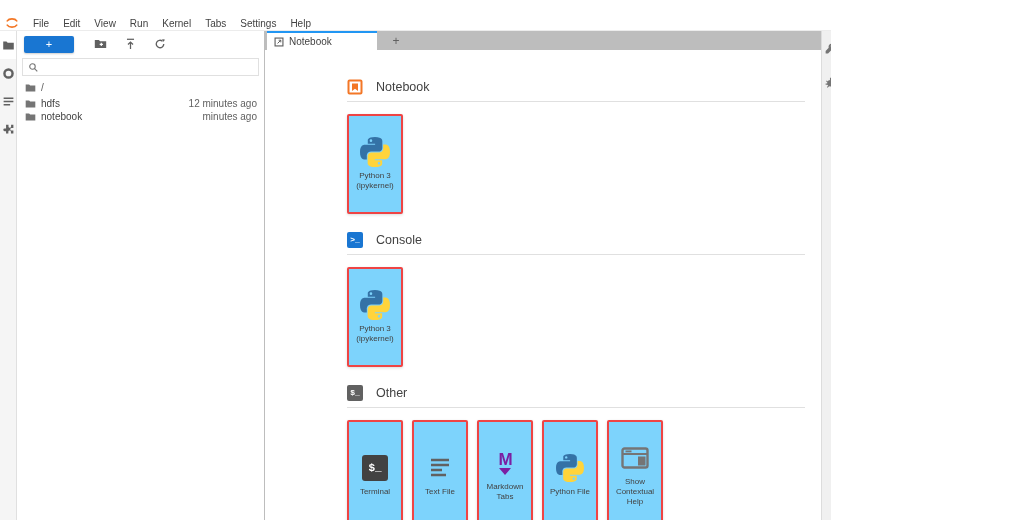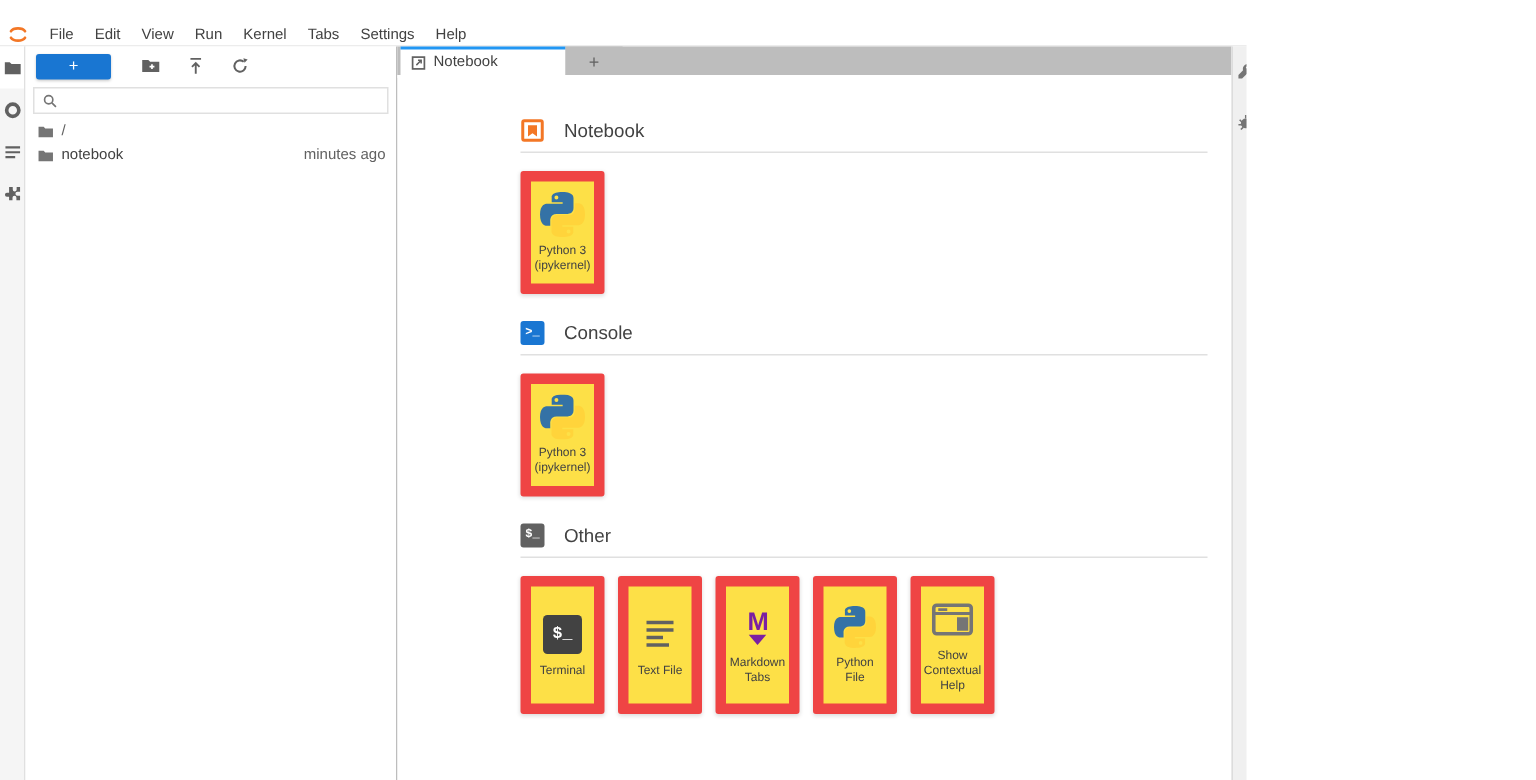--- a/index.html
+++ b/index.html
@@ -163,6 +163,15 @@
           <svg width="11" height="10" viewBox="0 0 16 14">
               <path d="M1 2h5l1.5 1.5H15V12H1z" fill="#757575"></path>
             </svg>
+          <span>hdfs</span>
+        </span>
+        <span class="row-mod">12 minutes ago</span>
+      </div>
+      <div class="fb-row">
+        <span class="row-name">
+          <svg width="11" height="10" viewBox="0 0 16 14">
+              <path d="M1 2h5l1.5 1.5H15V12H1z" fill="#757575"></path>
+            </svg>
           <span>notebook</span>
         </span>
         <span class="row-mod">minutes ago</span>

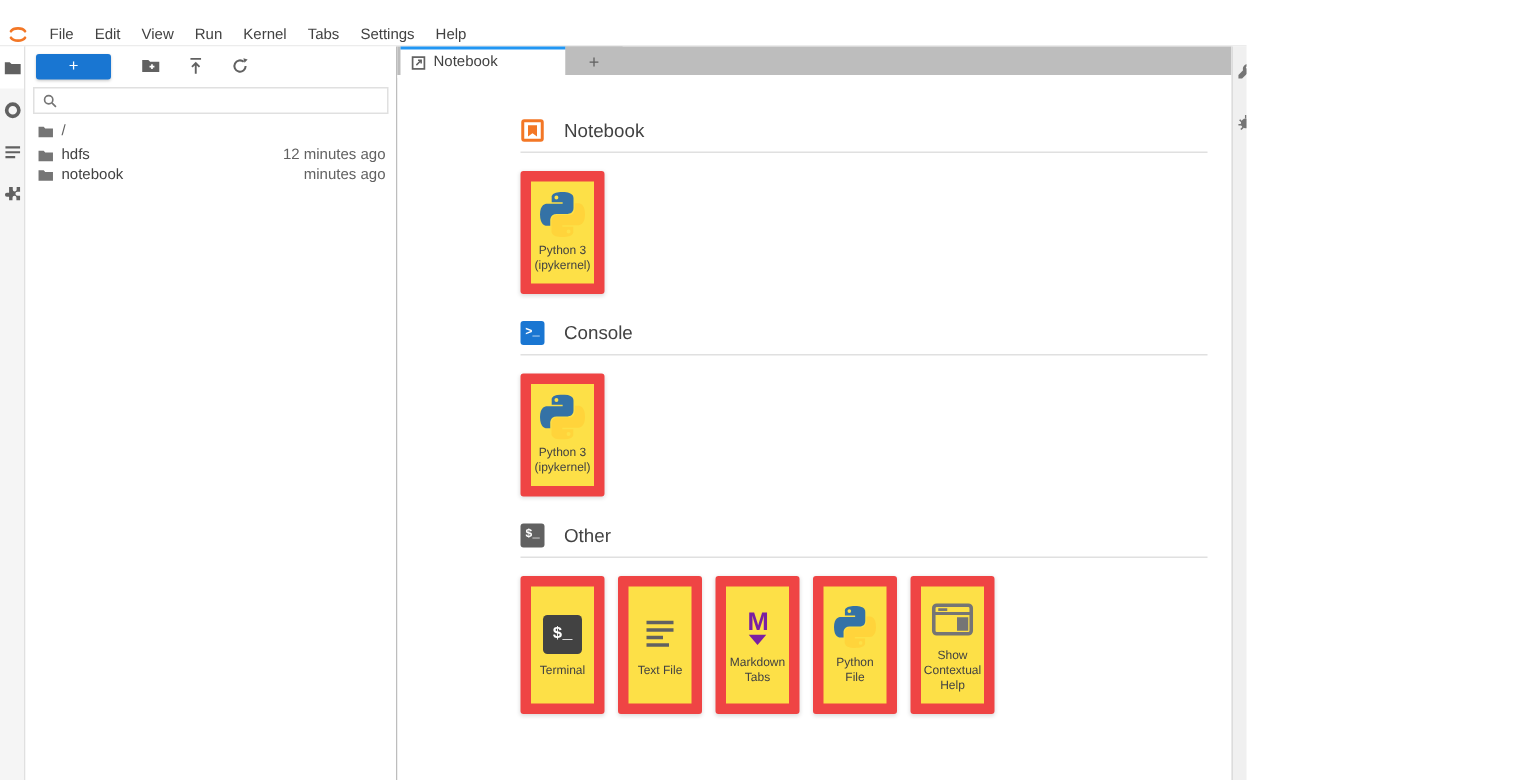--- a/index.html
+++ b/index.html
@@ -52,7 +52,7 @@
   .section-title { font-size: 12.5px; color: #424242; }
   .section-rule { border-bottom: 1px solid #e0e0e0; margin-top: 5px; }
   .cards { display: flex; gap: 9px; margin-top: 12px; }
-  .card { width: 56px; min-height: 54px; background: #fde047; border: 7px solid #ef4444; border-radius: 2px; box-shadow: 0 1px 3px rgba(0,0,0,.14); display: flex; flex-direction: column; align-items: center; justify-content: center; padding: 6px 2px; cursor: pointer; }
+  .card { width: 56px; min-height: 54px; background: #7dd3fc; border: 2px solid #ef4444; border-radius: 2px; box-shadow: 0 1px 3px rgba(0,0,0,.14); display: flex; flex-direction: column; align-items: center; justify-content: center; padding: 20px 2px; cursor: pointer; }
   .card-icon { height: 32px; display: flex; align-items: center; justify-content: center; }
   .card-label { font-size: 8px; color: #424242; text-align: center; line-height: 1.3; margin-top: 3px; }
   .sq-icon { border-radius: 2px; color: #fff; font-weight: bold; display: flex; align-items: center; justify-content: center; font-family: "Liberation Mono", monospace; }

